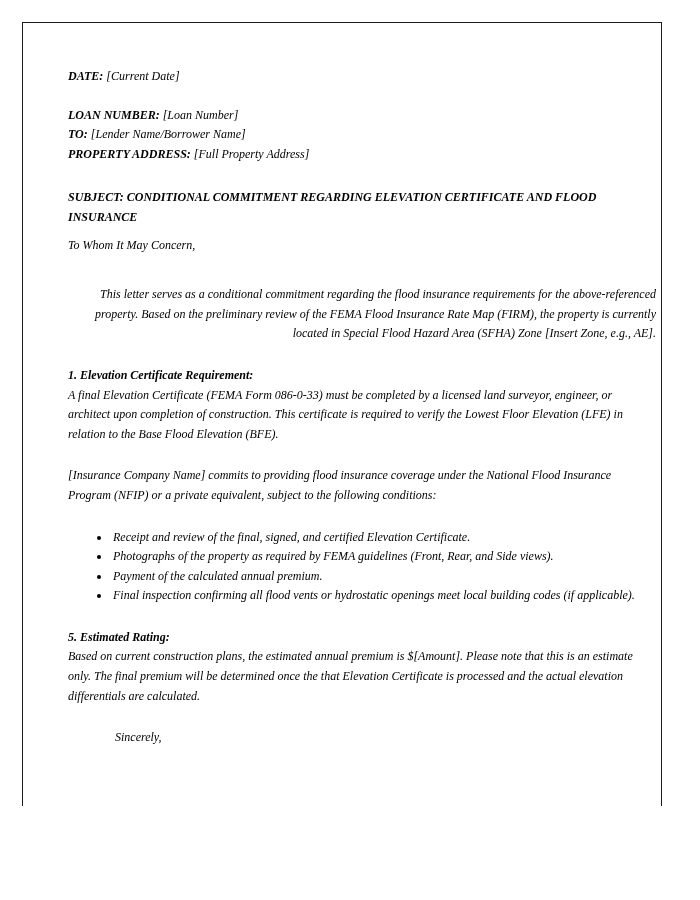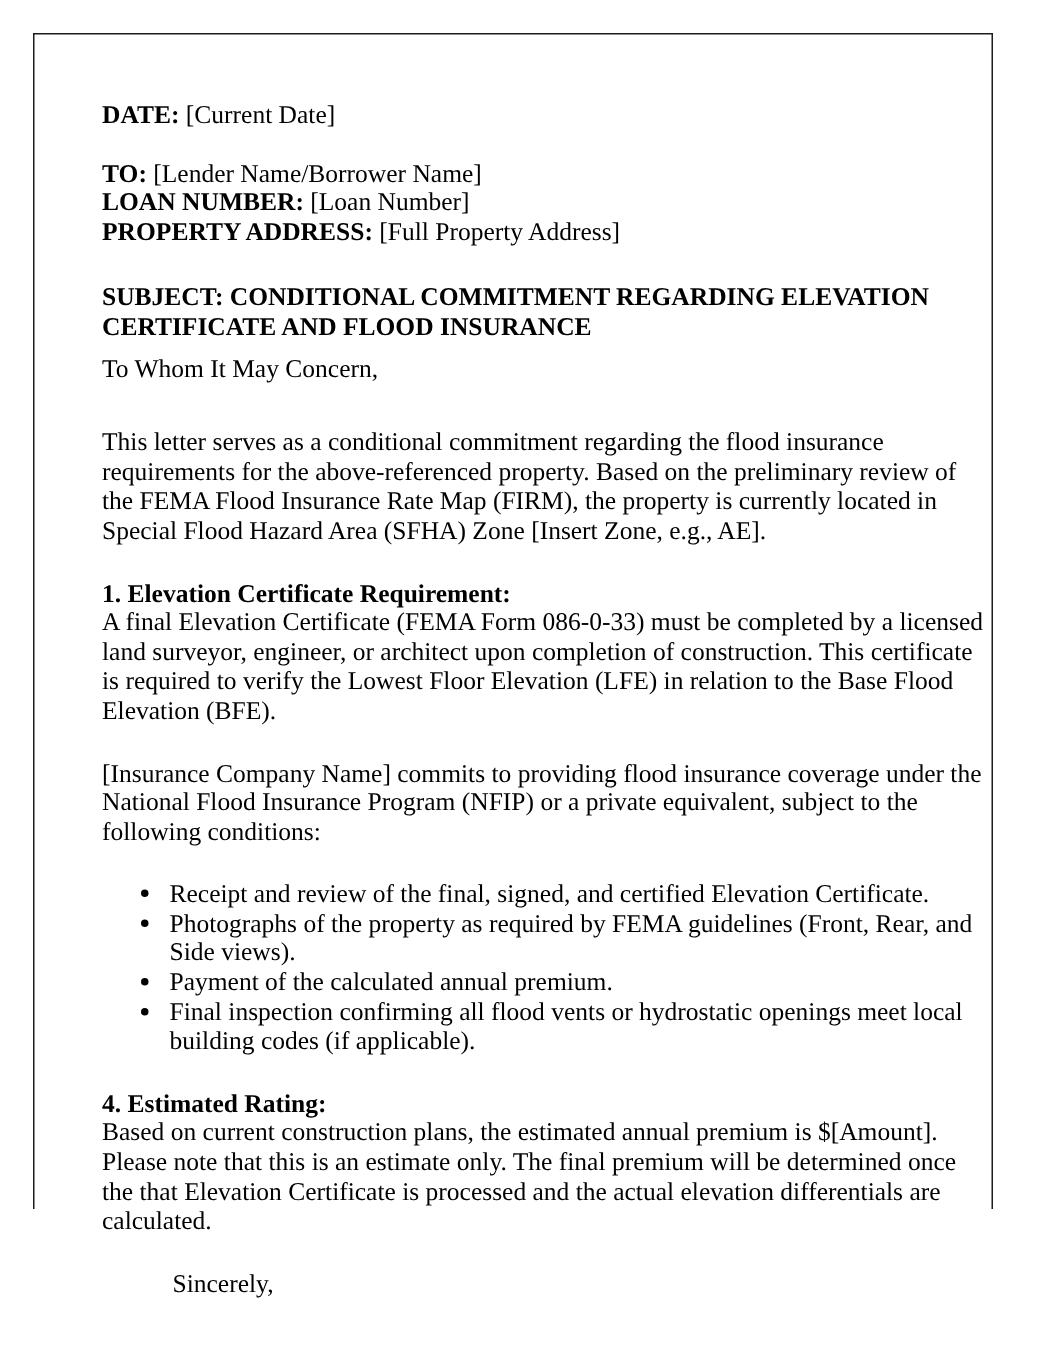--- a/index.html
+++ b/index.html
@@ -30,8 +30,9 @@
     left: 45px;
     top: 44px;
     width: 588px;
-    font-size: 17px;
+    font-size: 12px;
     line-height: 19.6px;
+    font-style: italic;
   }
   .field-line {
     white-space: nowrap;

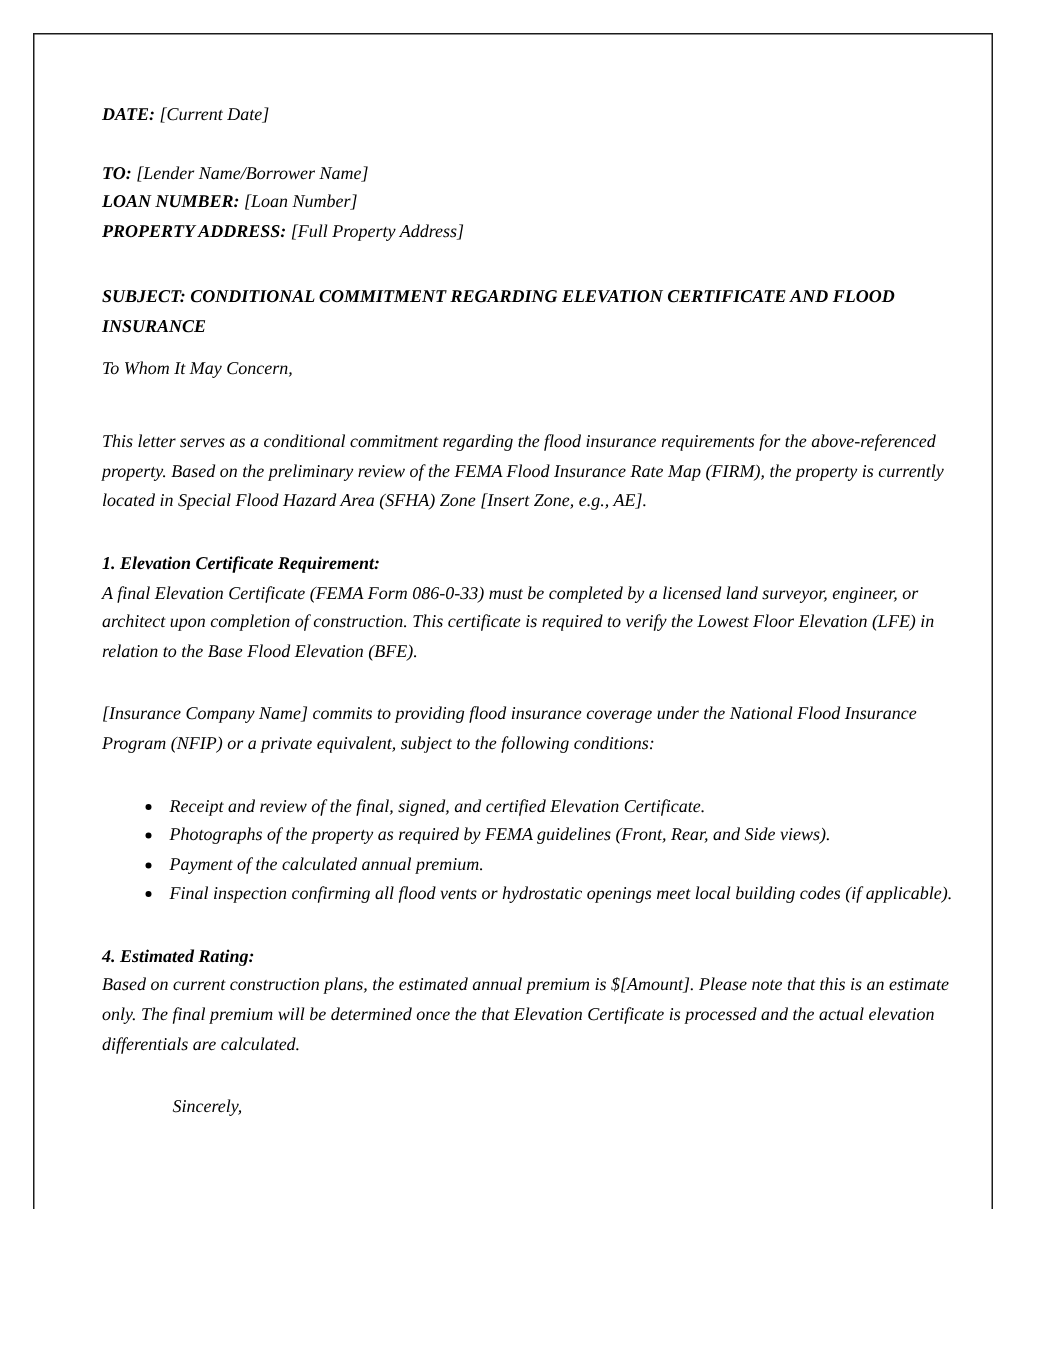--- a/index.html
+++ b/index.html
@@ -91,8 +91,8 @@
     </div>
 
     <div class="block-recipient">
+      <div class="field-line"><span class="field-label">LOAN NUMBER:</span> <span>[Loan Number]</span></div>
       <div class="field-line"><span class="field-label">TO:</span> <span>[Lender Name/Borrower Name]</span></div>
-      <div class="field-line"><span class="field-label">LOAN NUMBER:</span> <span>[Loan Number]</span></div>
       <div class="field-line"><span class="field-label">PROPERTY ADDRESS:</span> <span>[Full Property Address]</span></div>
     </div>
 

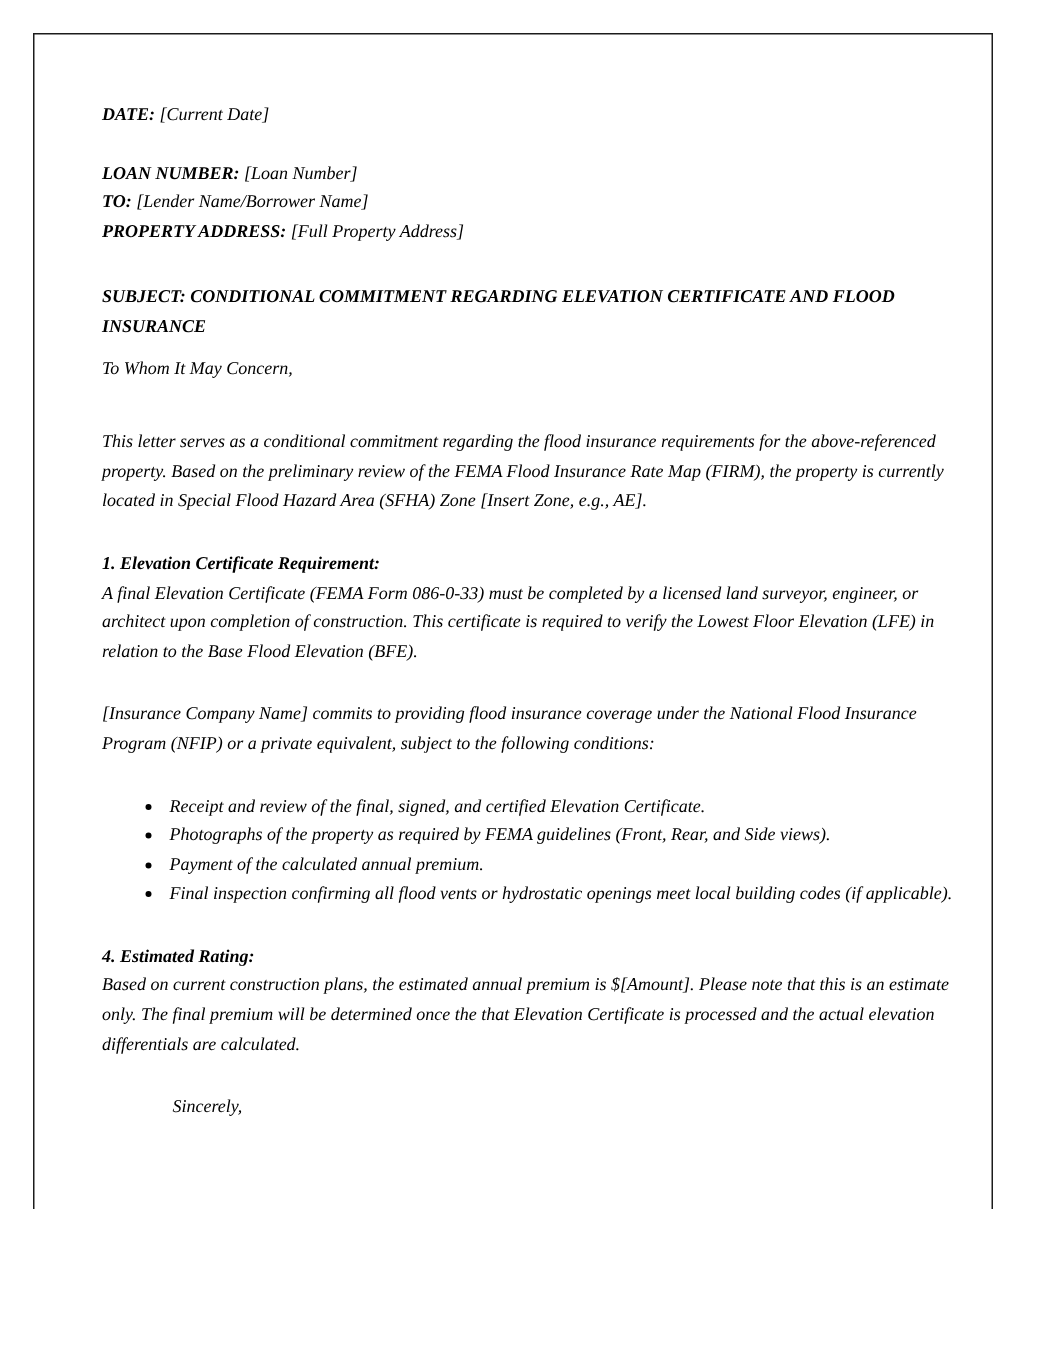--- a/index.html
+++ b/index.html
@@ -55,7 +55,7 @@
   }
   .para {
     margin-bottom: 22px;
-    text-align: left;
+    text-align: right;
   }
   .section {
     margin-bottom: 22px;

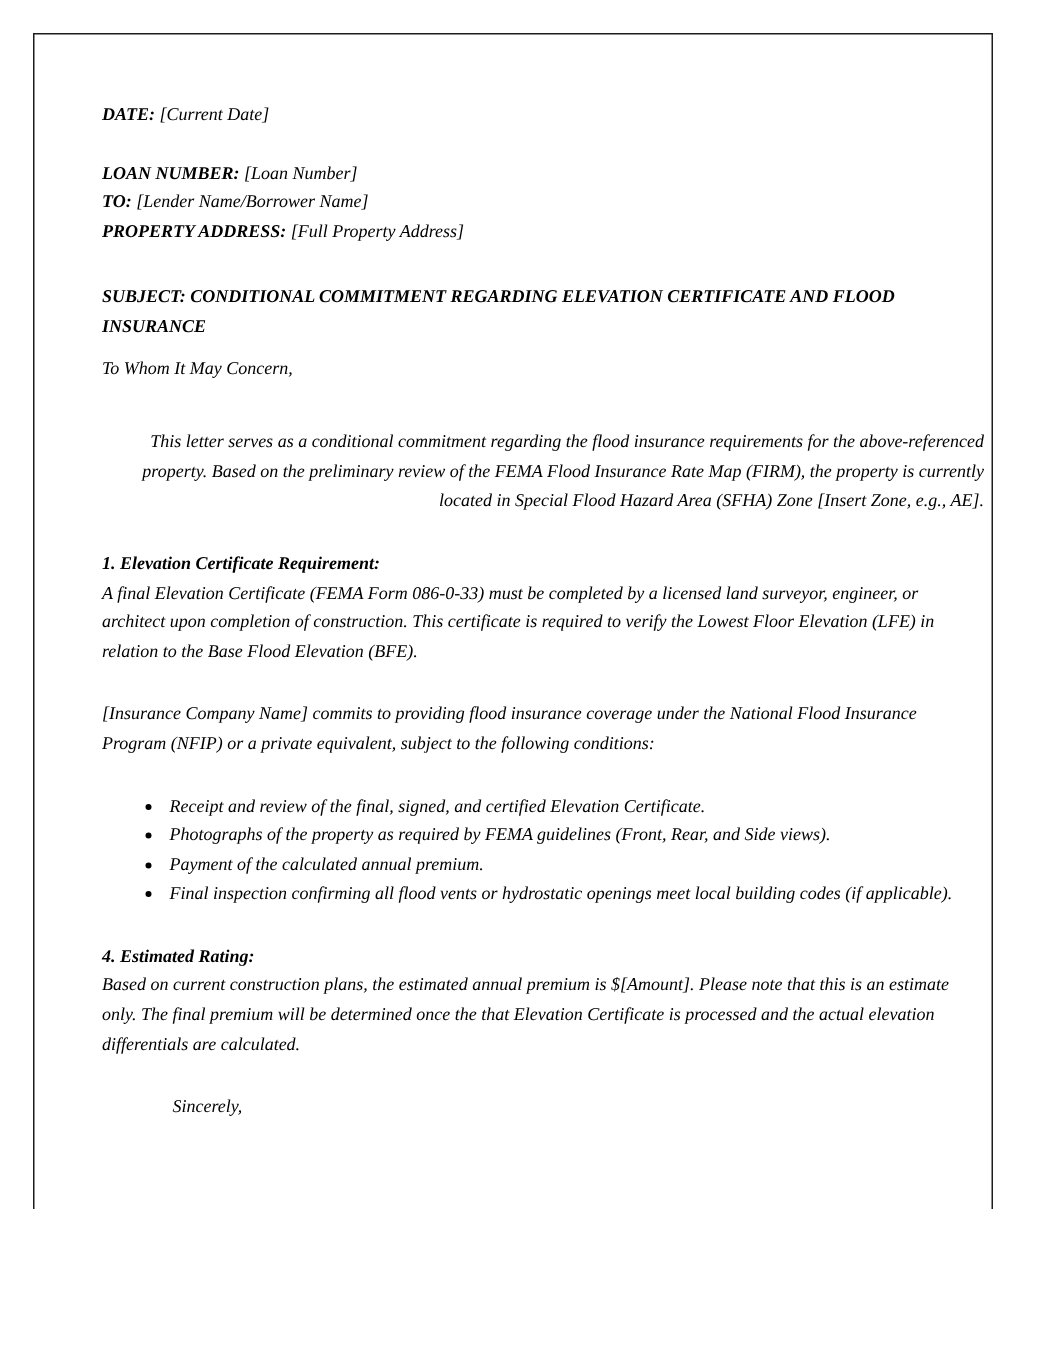--- a/index.html
+++ b/index.html
@@ -119,7 +119,7 @@
     </ul>
 
     <div class="section">
-      <div class="section-heading">4. Estimated Rating:</div>
+      <div class="section-heading">5. Estimated Rating:</div>
       <div class="section-text">Based on current construction plans, the estimated annual premium is $[Amount]. Please note that this is an estimate only. The final premium will be determined once the that Elevation Certificate is processed and the actual elevation differentials are calculated.</div>
     </div>
 

